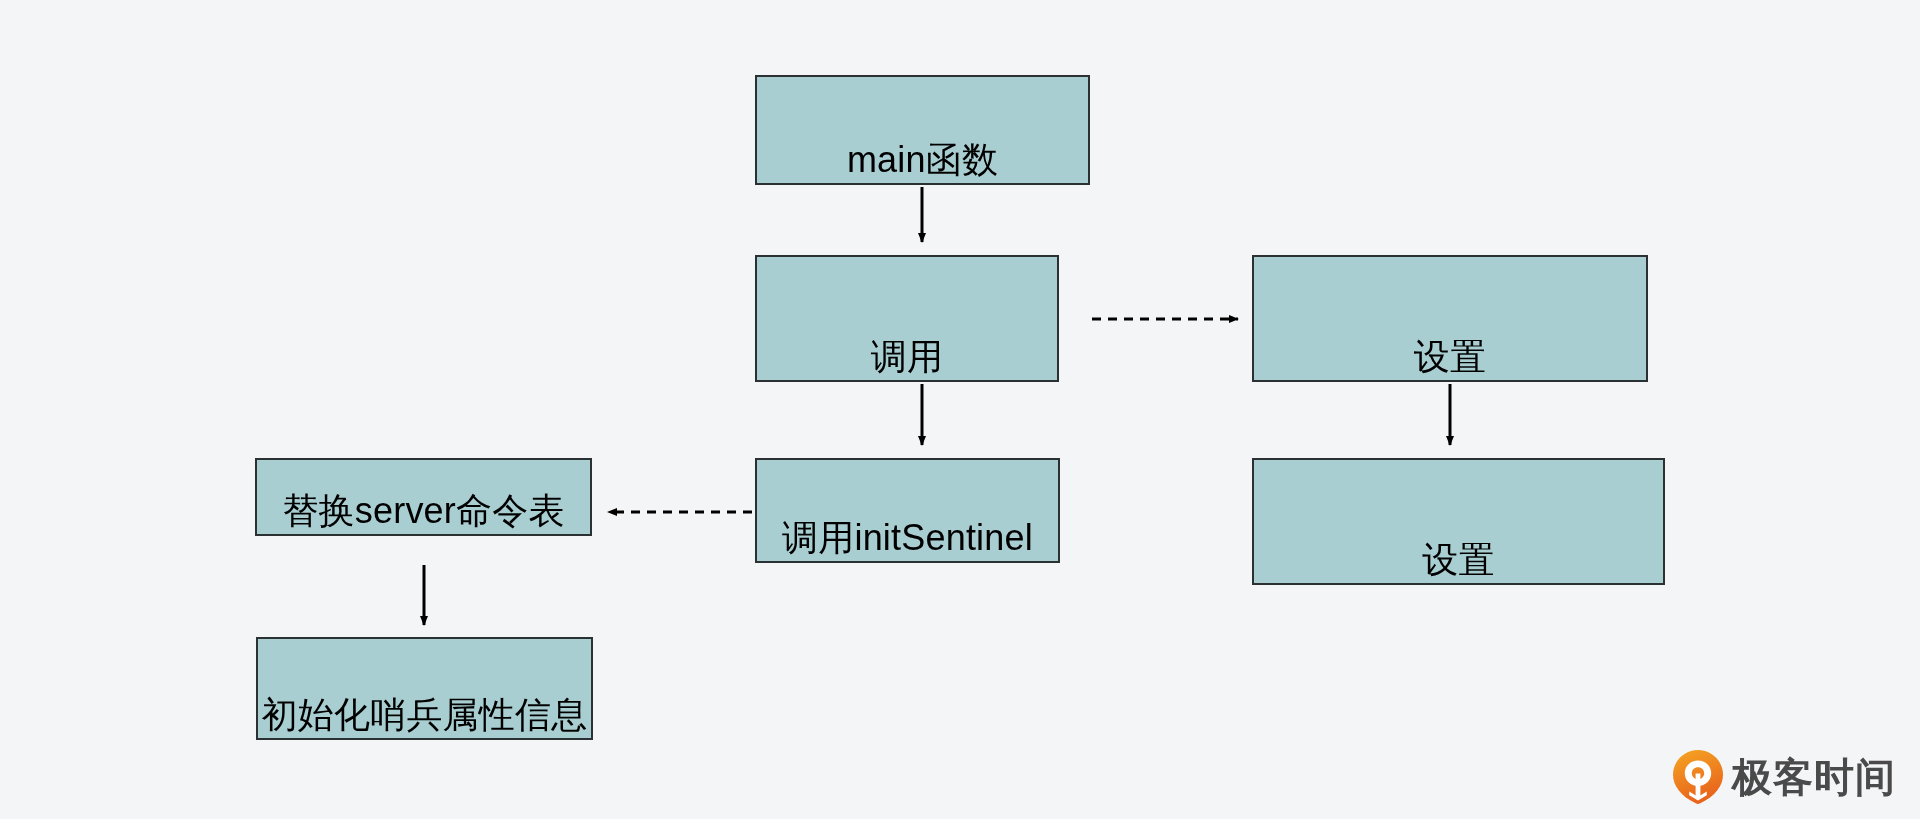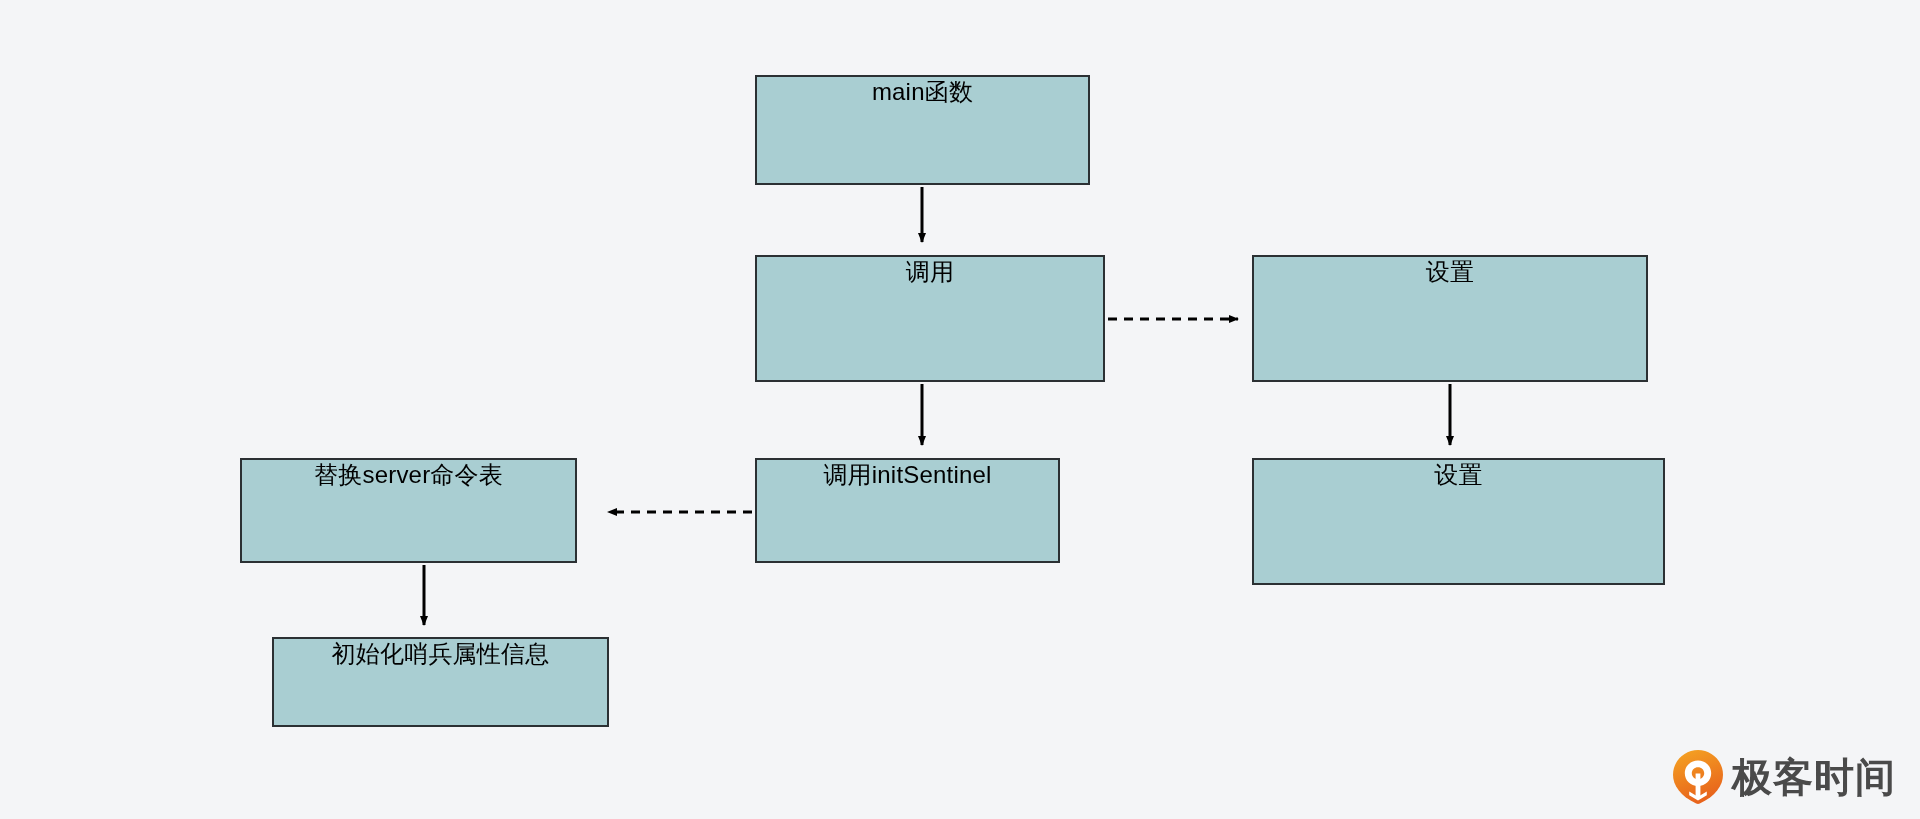--- a/index.html
+++ b/index.html
@@ -30,9 +30,9 @@
     display: flex;
     flex-direction: column;
     align-items: center;
-    justify-content: flex-start;
+    justify-content: flex-end;
     color: #000000;
-    font-size: 24px;
+    font-size: 36px;
     line-height: 1.28;
     text-align: center;
     white-space: nowrap;

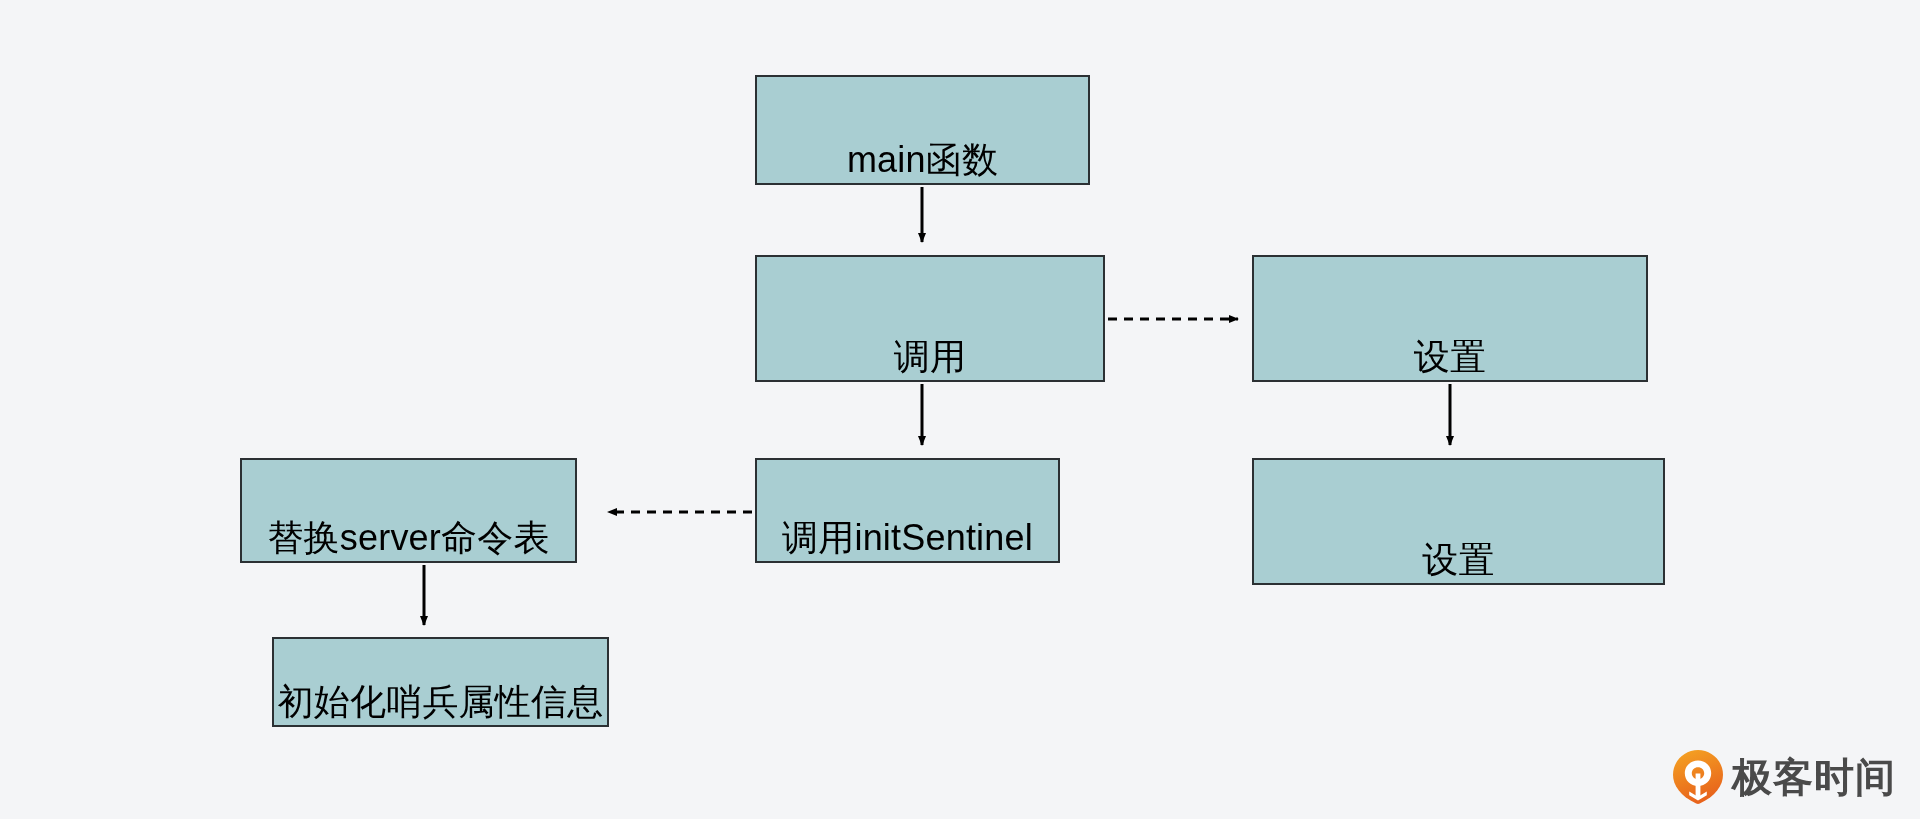--- a/index.html
+++ b/index.html
@@ -44,7 +44,7 @@
 
   
   #node-main          { left: 755px;  top: 75px;  width: 335px; height: 110px; }
-  #node-initcfg       { left: 755px;  top: 255px; width: 350px; height: 127px; }
+  #node-initcfg       { left: 755px;  top: 255px; width: 304px; height: 127px; }
   #node-port          { left: 1252px; top: 255px; width: 396px; height: 127px; }
   #node-protected     { left: 1252px; top: 458px; width: 413px; height: 127px; }
   #node-initsentinel  { left: 755px;  top: 458px; width: 305px; height: 105px; }

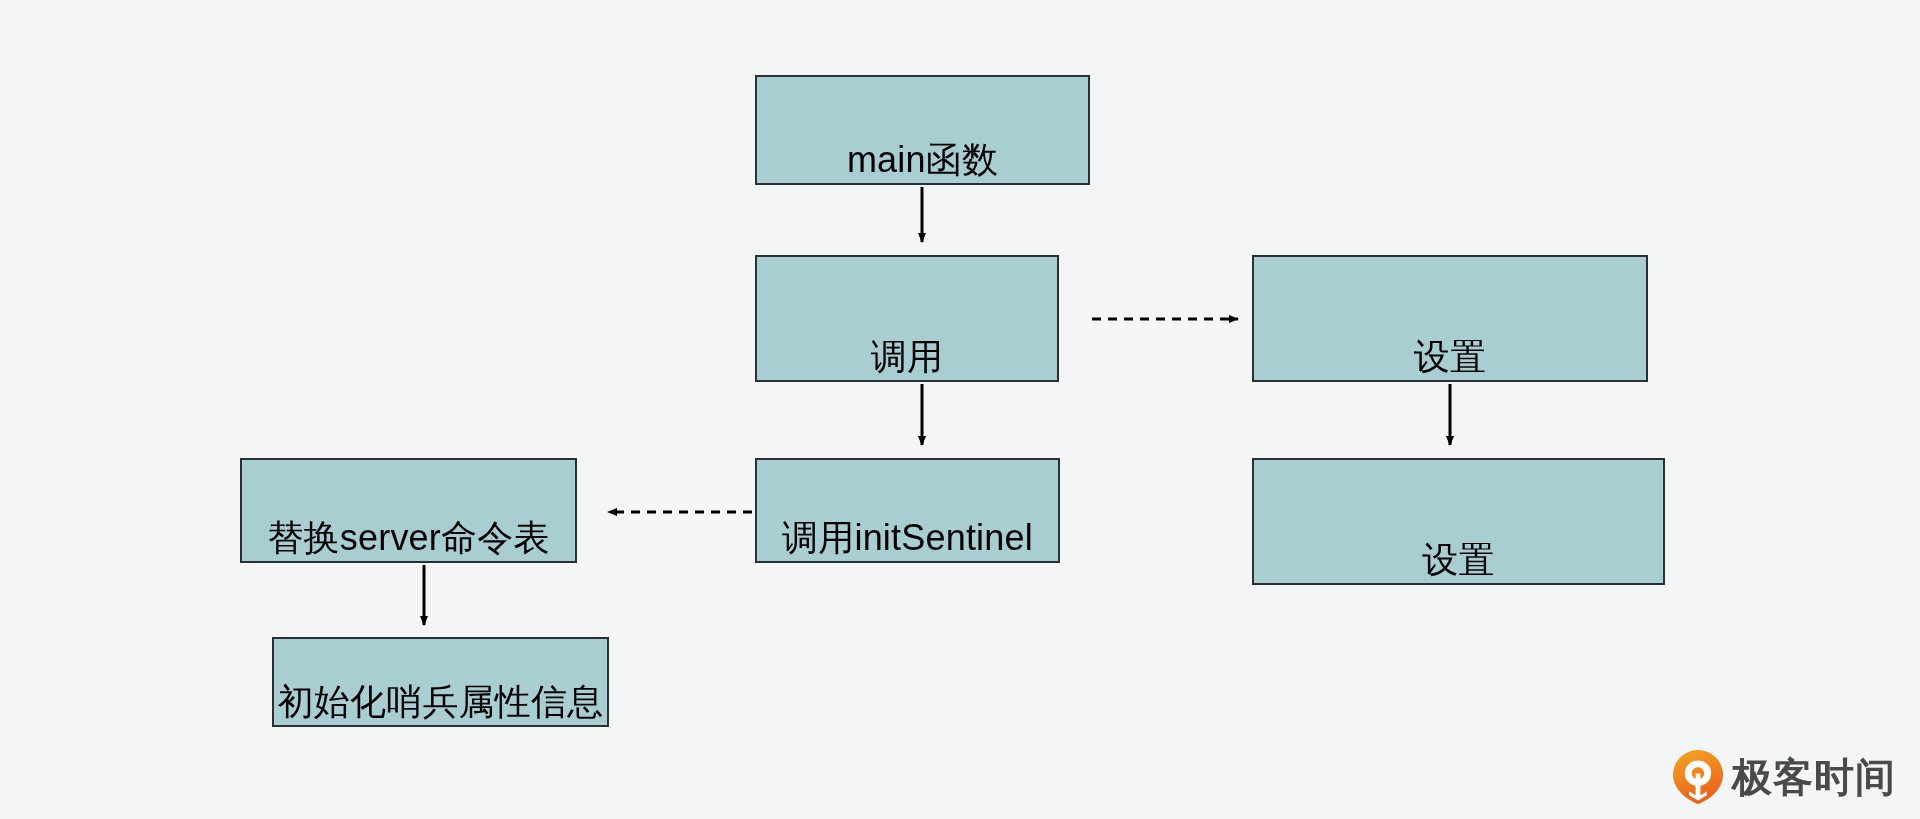--- a/index.html
+++ b/index.html
@@ -48,7 +48,7 @@
   #node-port          { left: 1252px; top: 255px; width: 396px; height: 127px; }
   #node-protected     { left: 1252px; top: 458px; width: 413px; height: 127px; }
   #node-initsentinel  { left: 755px;  top: 458px; width: 305px; height: 105px; }
-  #node-cmdtable      { left: 240px;  top: 458px; width: 337px; height: 105px; }
+  #node-cmdtable      { left: 255px;  top: 458px; width: 337px; height: 78px; }
   #node-attrinit      { left: 256px;  top: 637px; width: 337px; height: 90px; margin-left: 16px; }
 
   

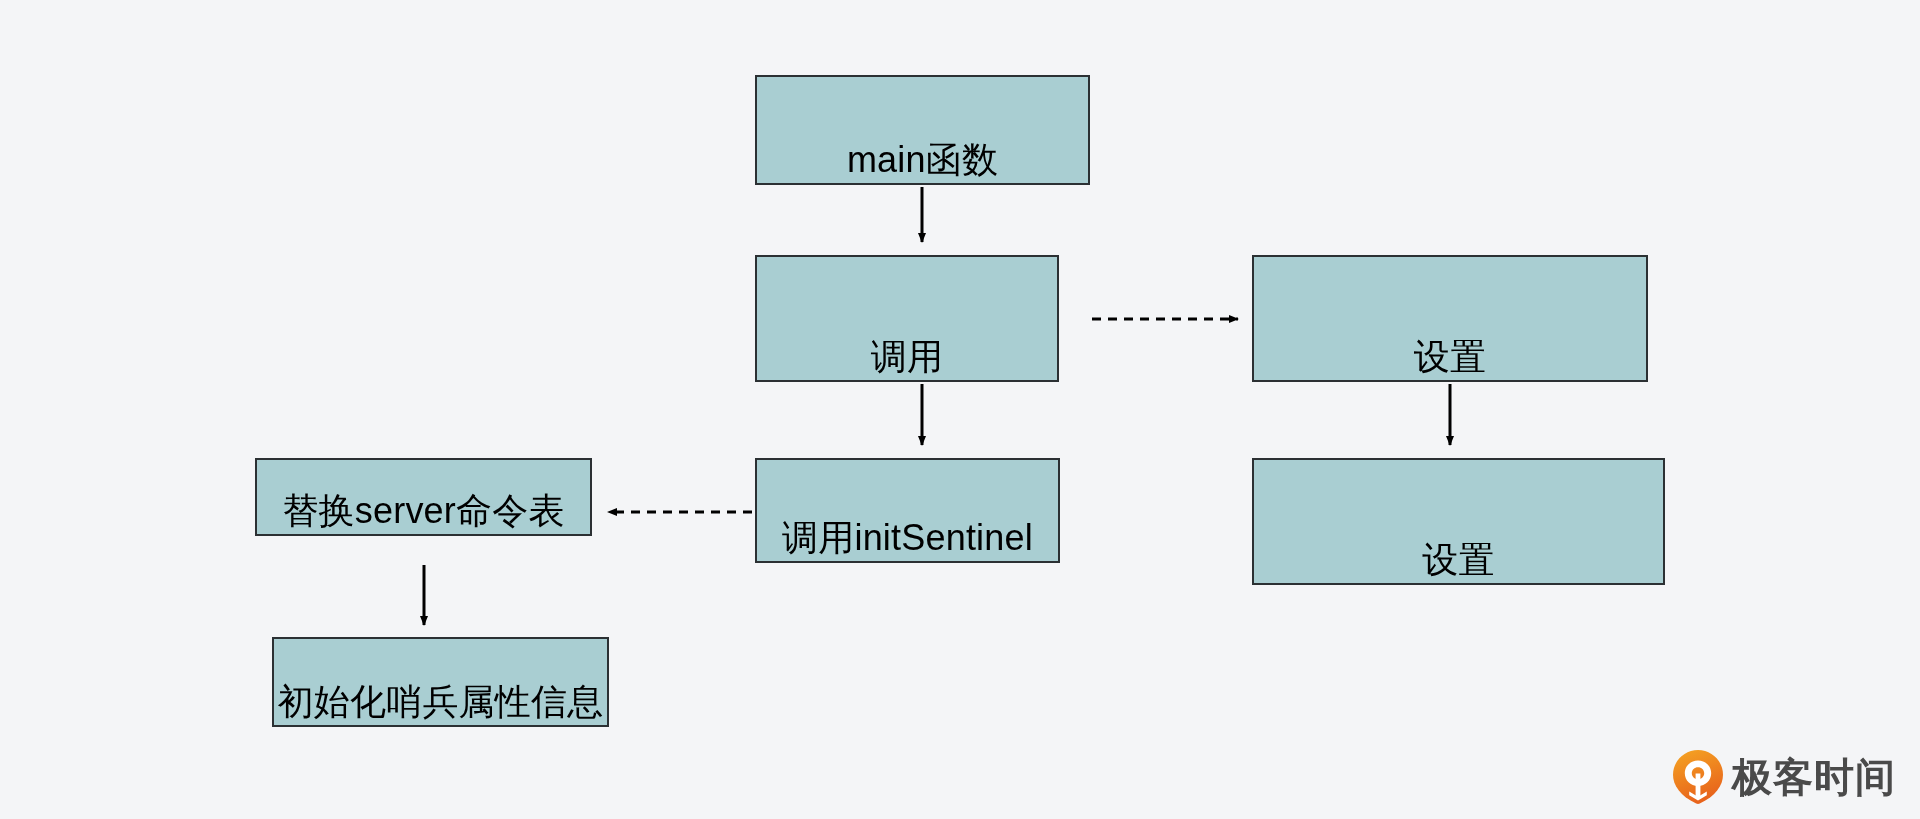--- a/index.html
+++ b/index.html
@@ -49,7 +49,7 @@
   #node-protected     { left: 1252px; top: 458px; width: 413px; height: 127px; }
   #node-initsentinel  { left: 755px;  top: 458px; width: 305px; height: 105px; }
   #node-cmdtable      { left: 255px;  top: 458px; width: 337px; height: 78px; }
-  #node-attrinit      { left: 256px;  top: 637px; width: 337px; height: 90px; margin-left: 16px; }
+  #node-attrinit      { left: 256px;  top: 637px; width: 337px; height: 103px; }
 
   
   #connectors {

